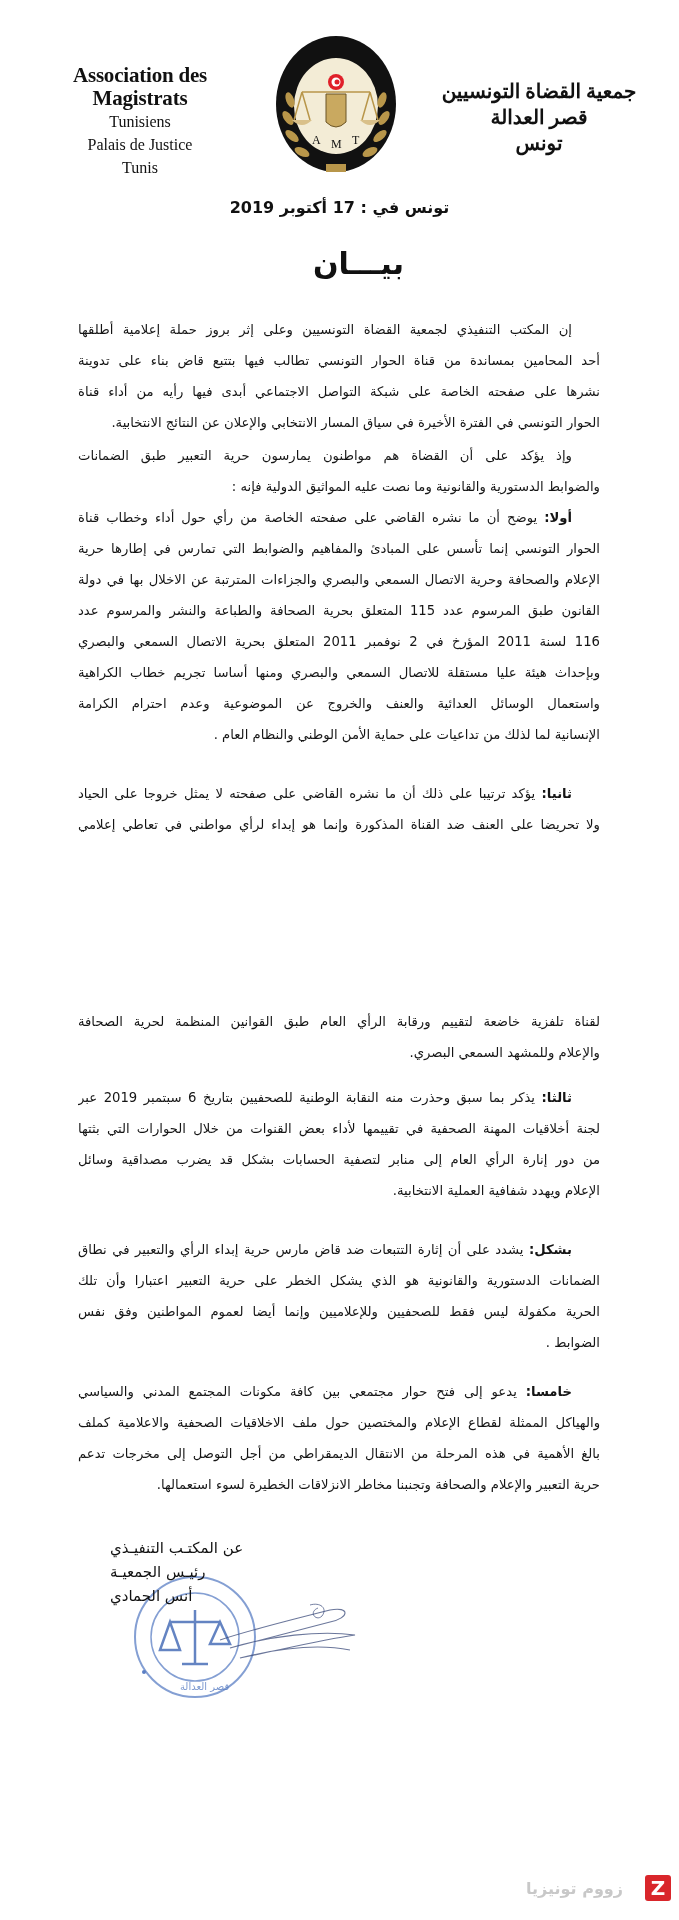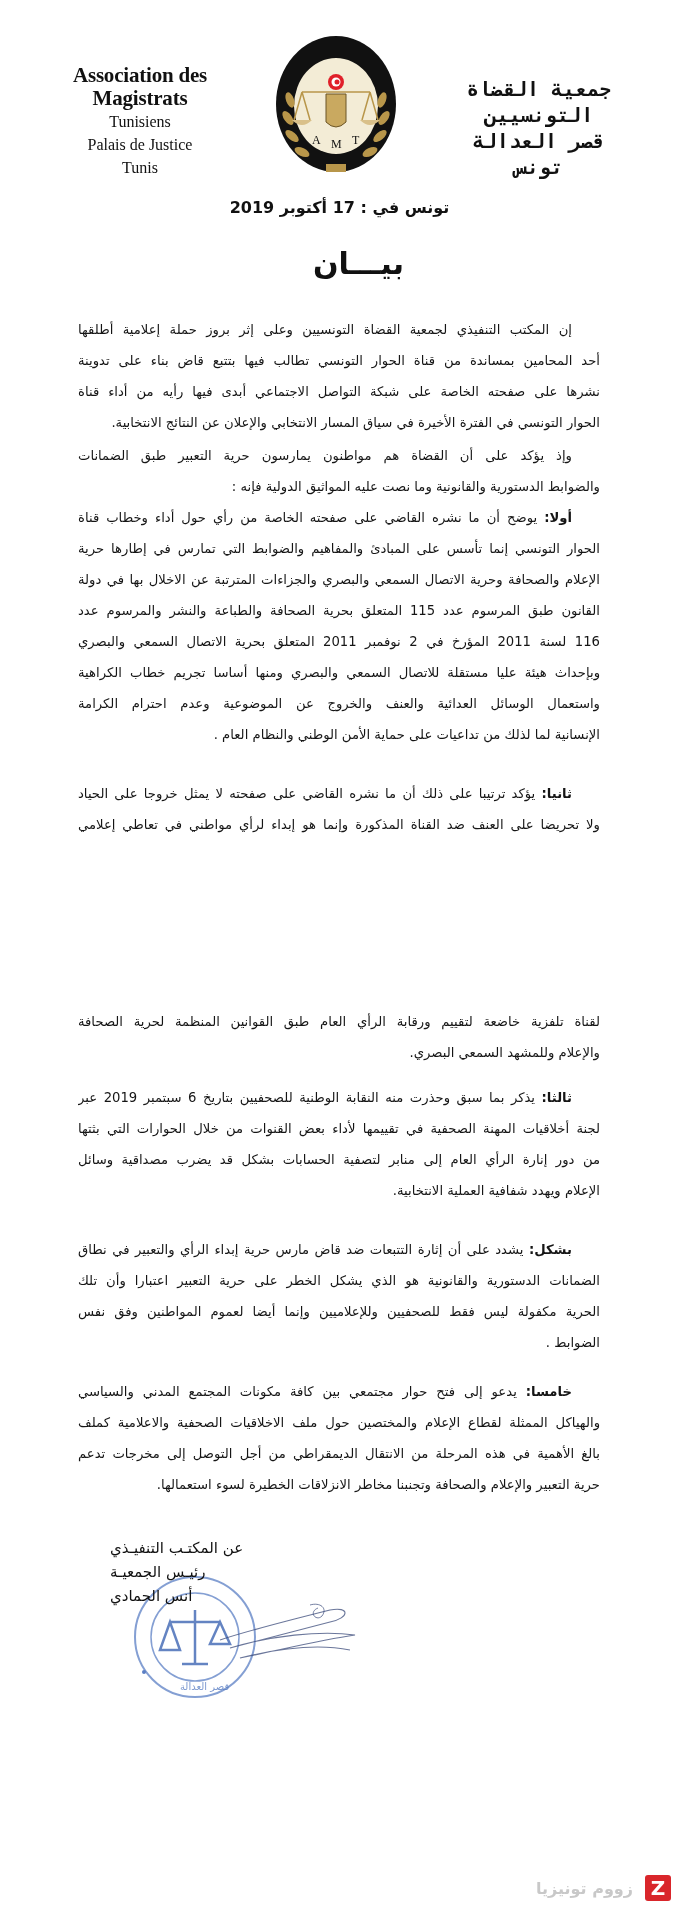--- a/index.html
+++ b/index.html
@@ -11,7 +11,7 @@
     font-family: "Liberation Serif", "DejaVu Serif", serif; font-size: 16px; line-height: 23px; color: #111; }
   .fr-block .l1 { font-weight: bold; font-size: 21px; letter-spacing: -0.2px; }
   .ar-head { right: 30px; top: 78px; width: 220px; text-align: center; direction: rtl;
-    font-family: Liberation Mono, monospace; font-weight: bold; font-size: 20px; line-height: 26px; color: #111; }
+    font-family: Liberation Serif, serif; font-weight: bold; font-size: 20px; line-height: 26px; color: #111; }
   .logo { left: 272px; top: 30px; width: 128px; height: 148px; }
 
   .date { left: 0; width: 679px; top: 198px; text-align: center; direction: rtl;

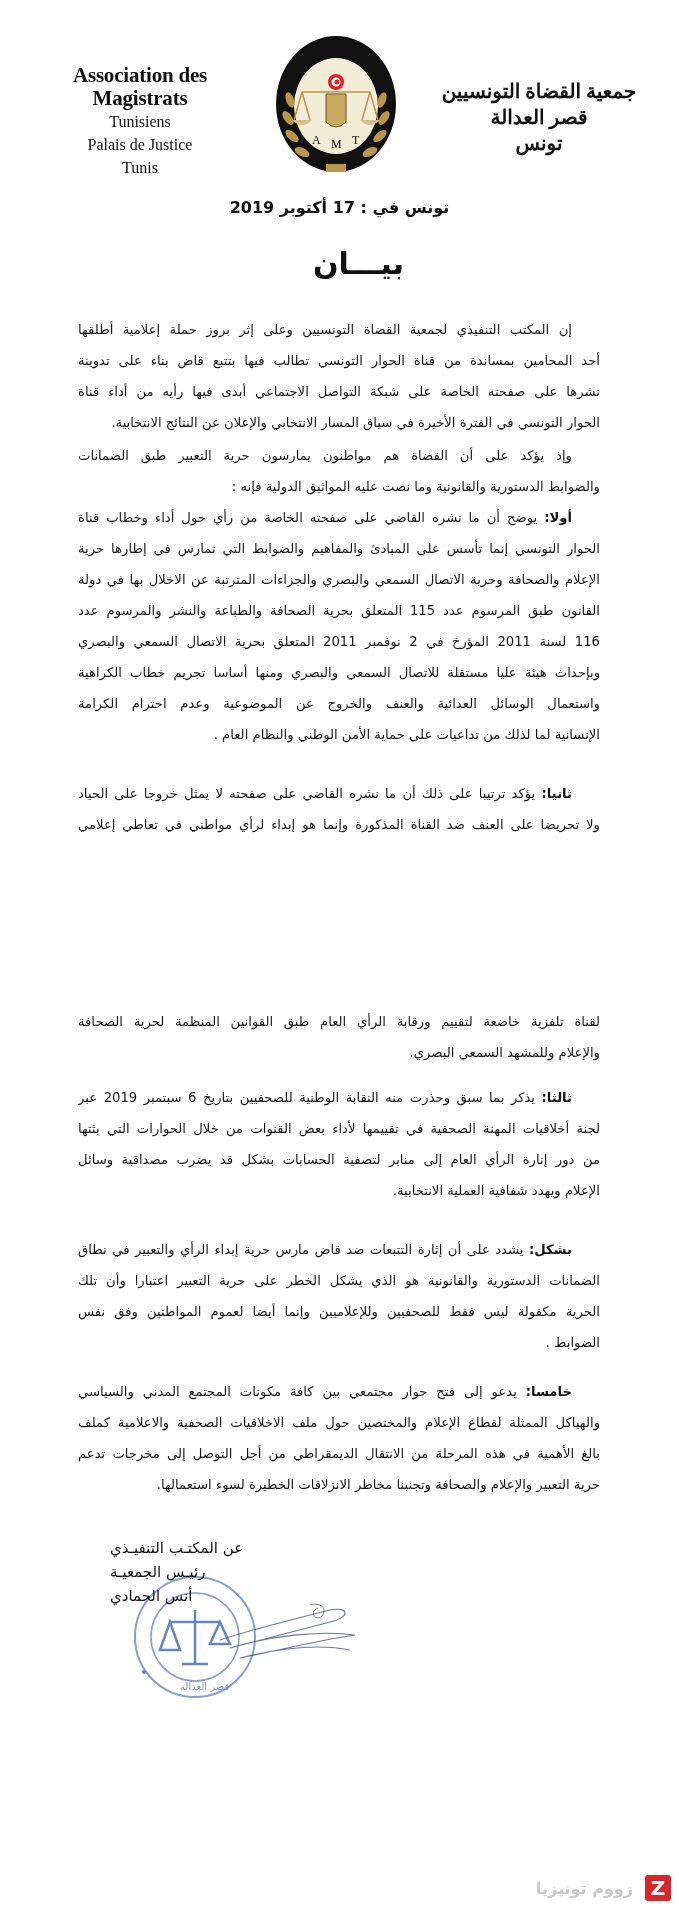--- a/index.html
+++ b/index.html
@@ -34,7 +34,7 @@
   .scribble { left: 210px; top: 1600px; width: 150px; height: 70px; }
 
   
-  .wm { right: 8px; top: 1872px; height: 32px; display: flex; align-items: center; gap: 12px; direction: ltr; }
+  .wm { right: 8px; top: 1872px; height: 32px; display: flex; align-items: center; gap: 22px; direction: ltr; }
   .wm-text { font-family: "DejaVu Sans", sans-serif; font-size: 16px; color: #c8c8c8; font-weight: bold; }
   .wm-logo { width: 26px; height: 26px; background: #d9262b; border-radius: 3px; color: #fff;
     font-family: "DejaVu Sans", sans-serif; font-weight: bold; font-size: 20px; display: flex; align-items: center; justify-content: center; }

